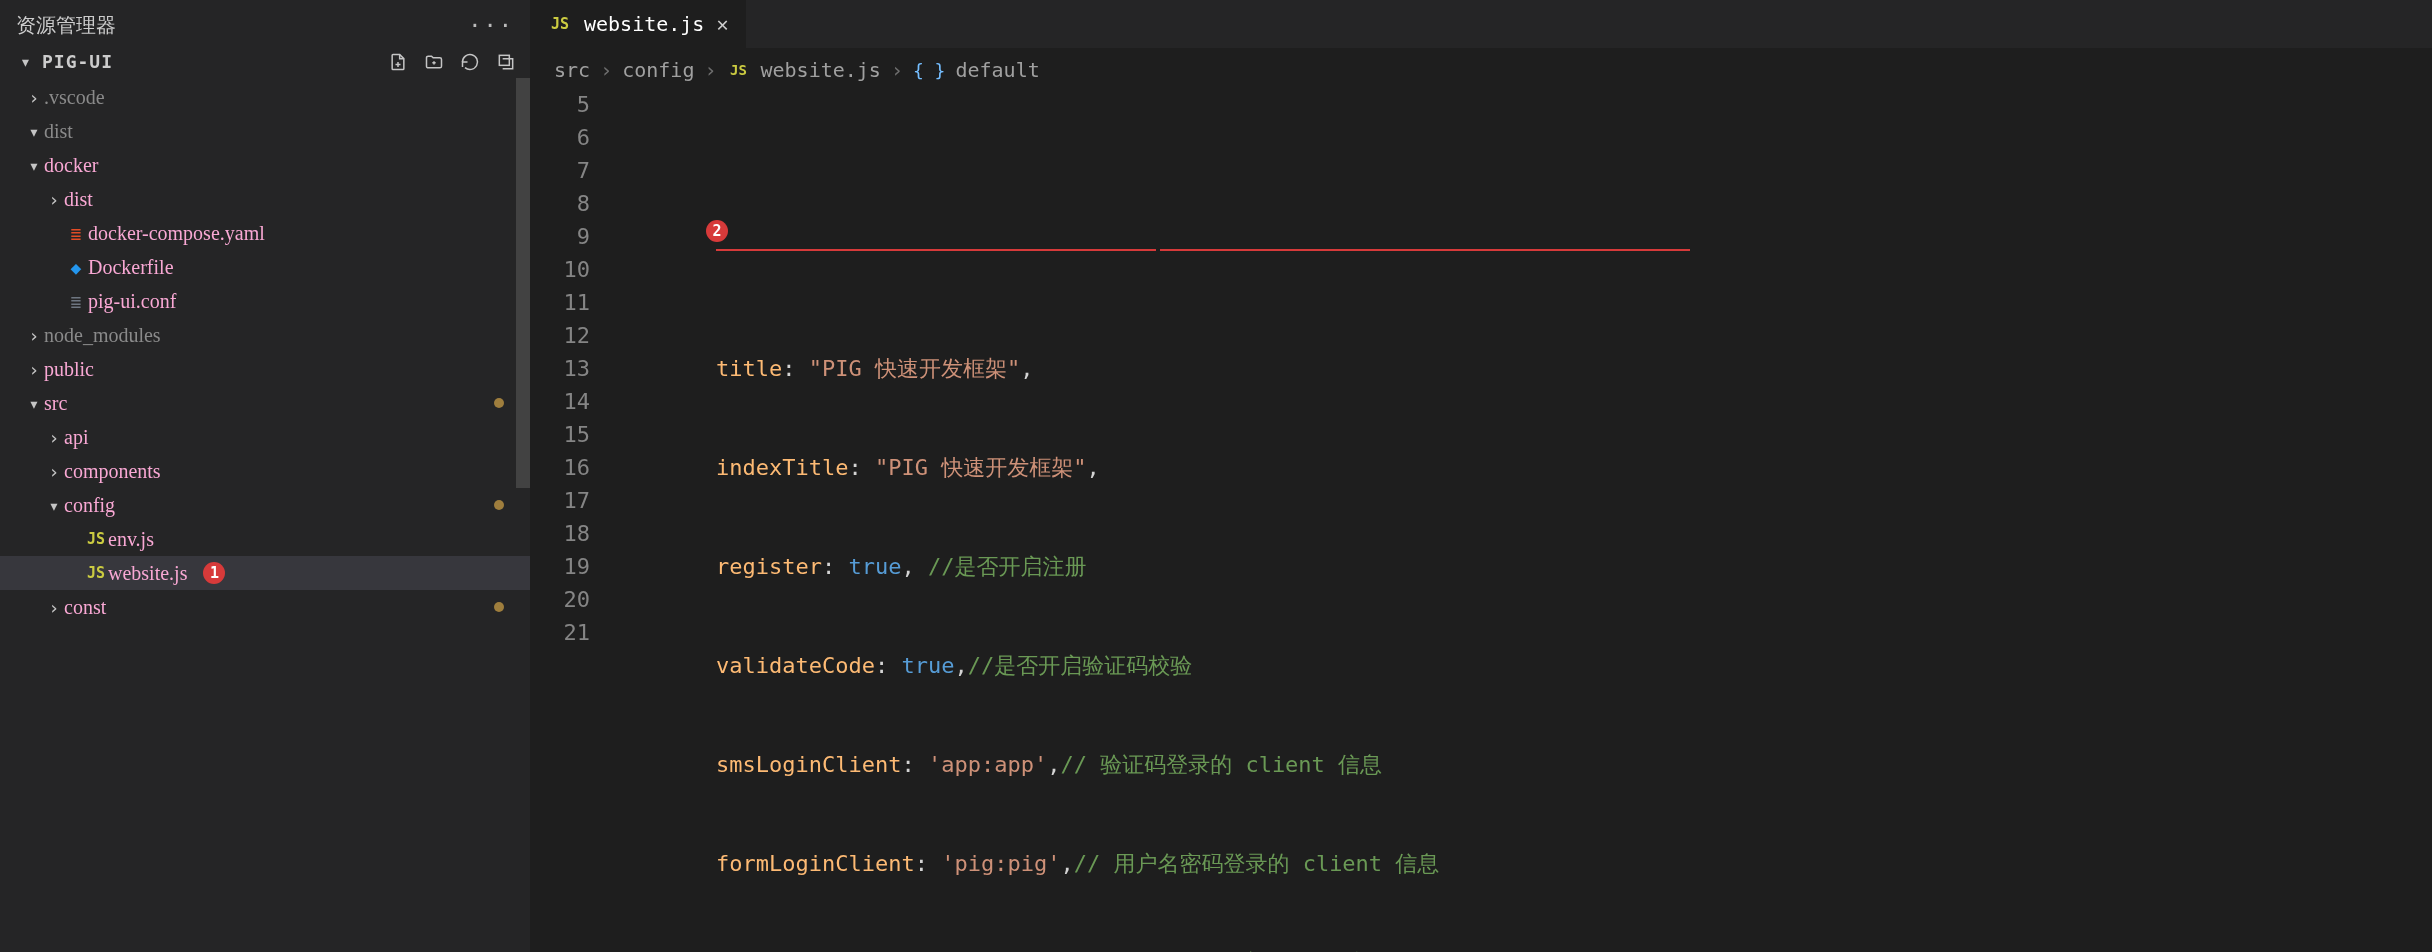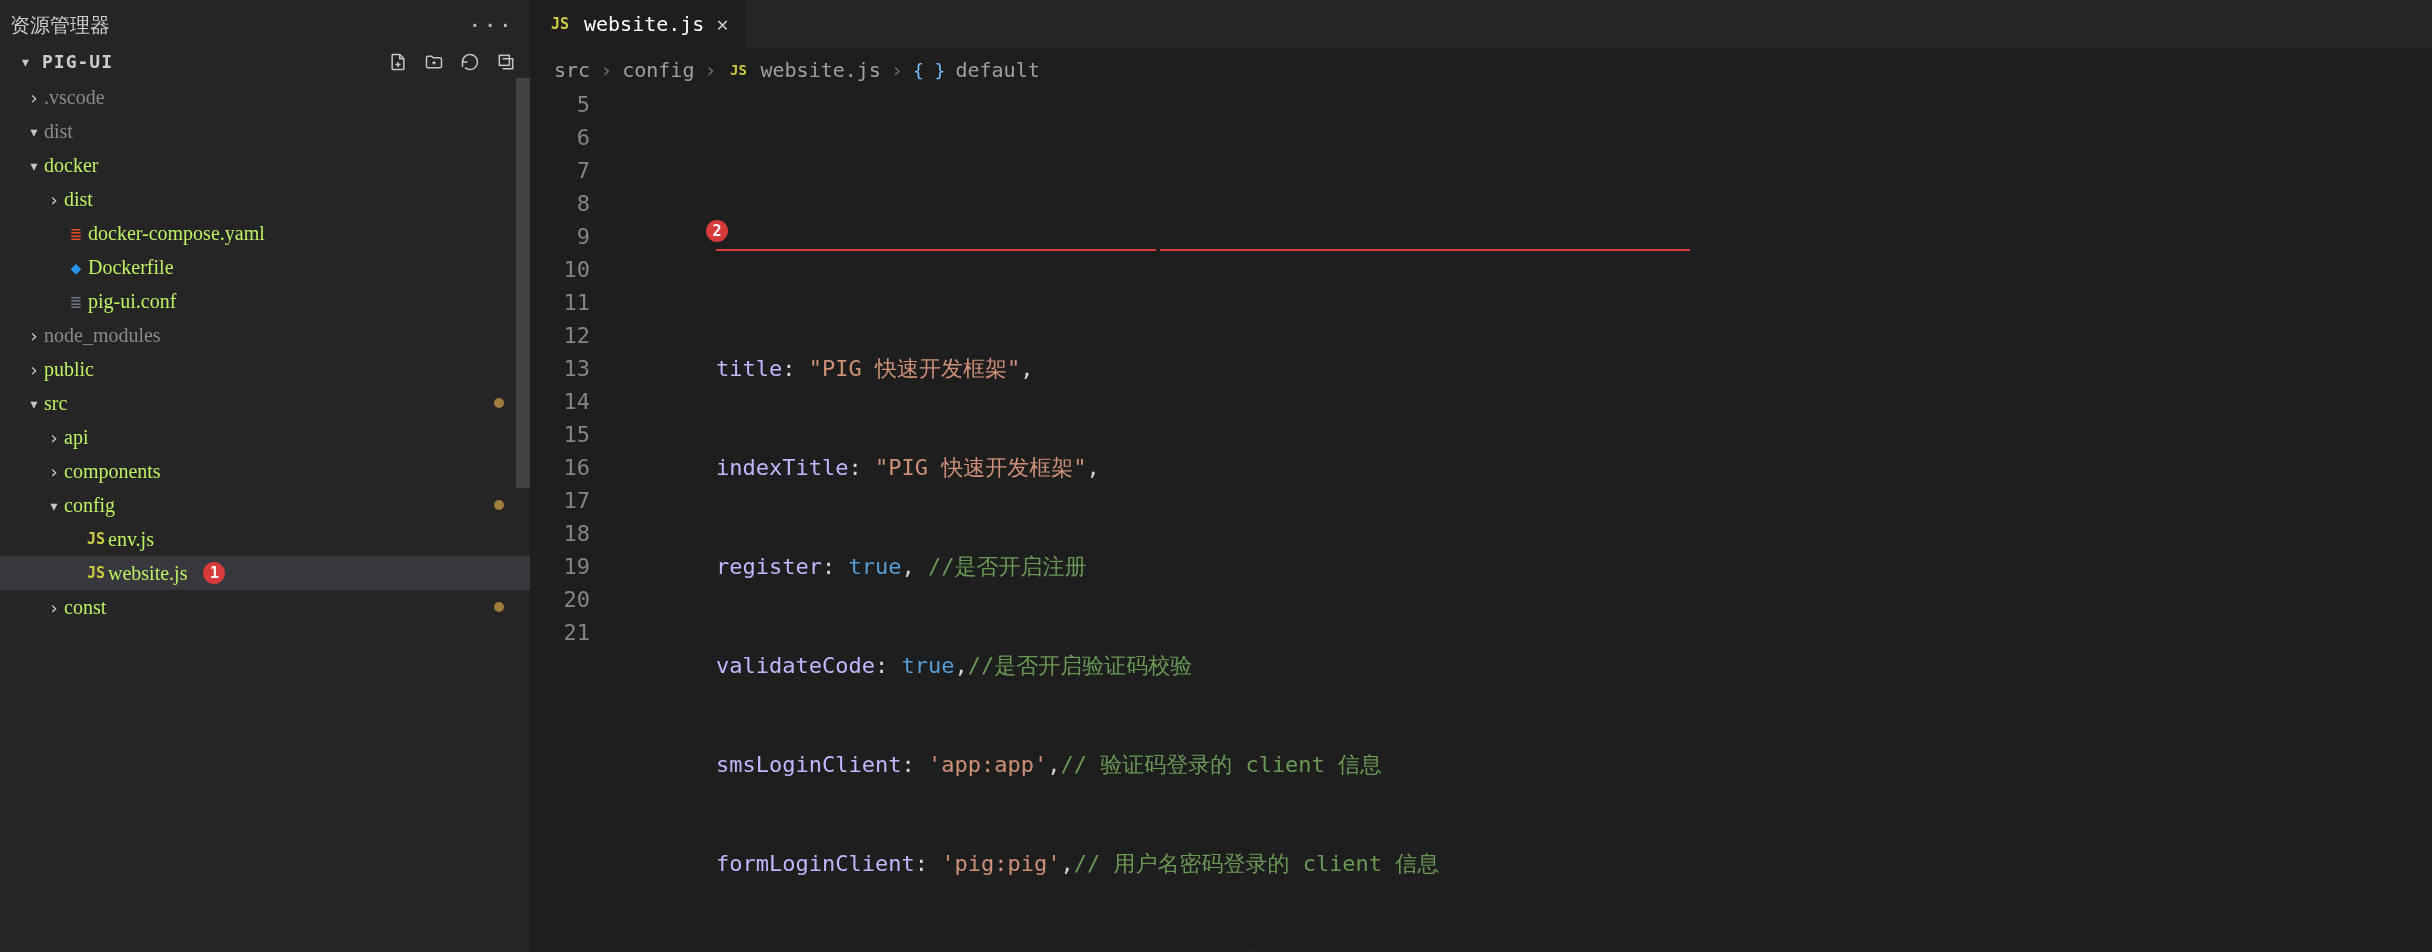--- a/index.html
+++ b/index.html
@@ -25,7 +25,7 @@
     display: flex;
     align-items: center;
     justify-content: space-between;
-    padding: 12px 16px 6px 10px;
+    padding: 12px 16px 6px 16px;
     color: #cccccc;
     font-size: 20px;
   }

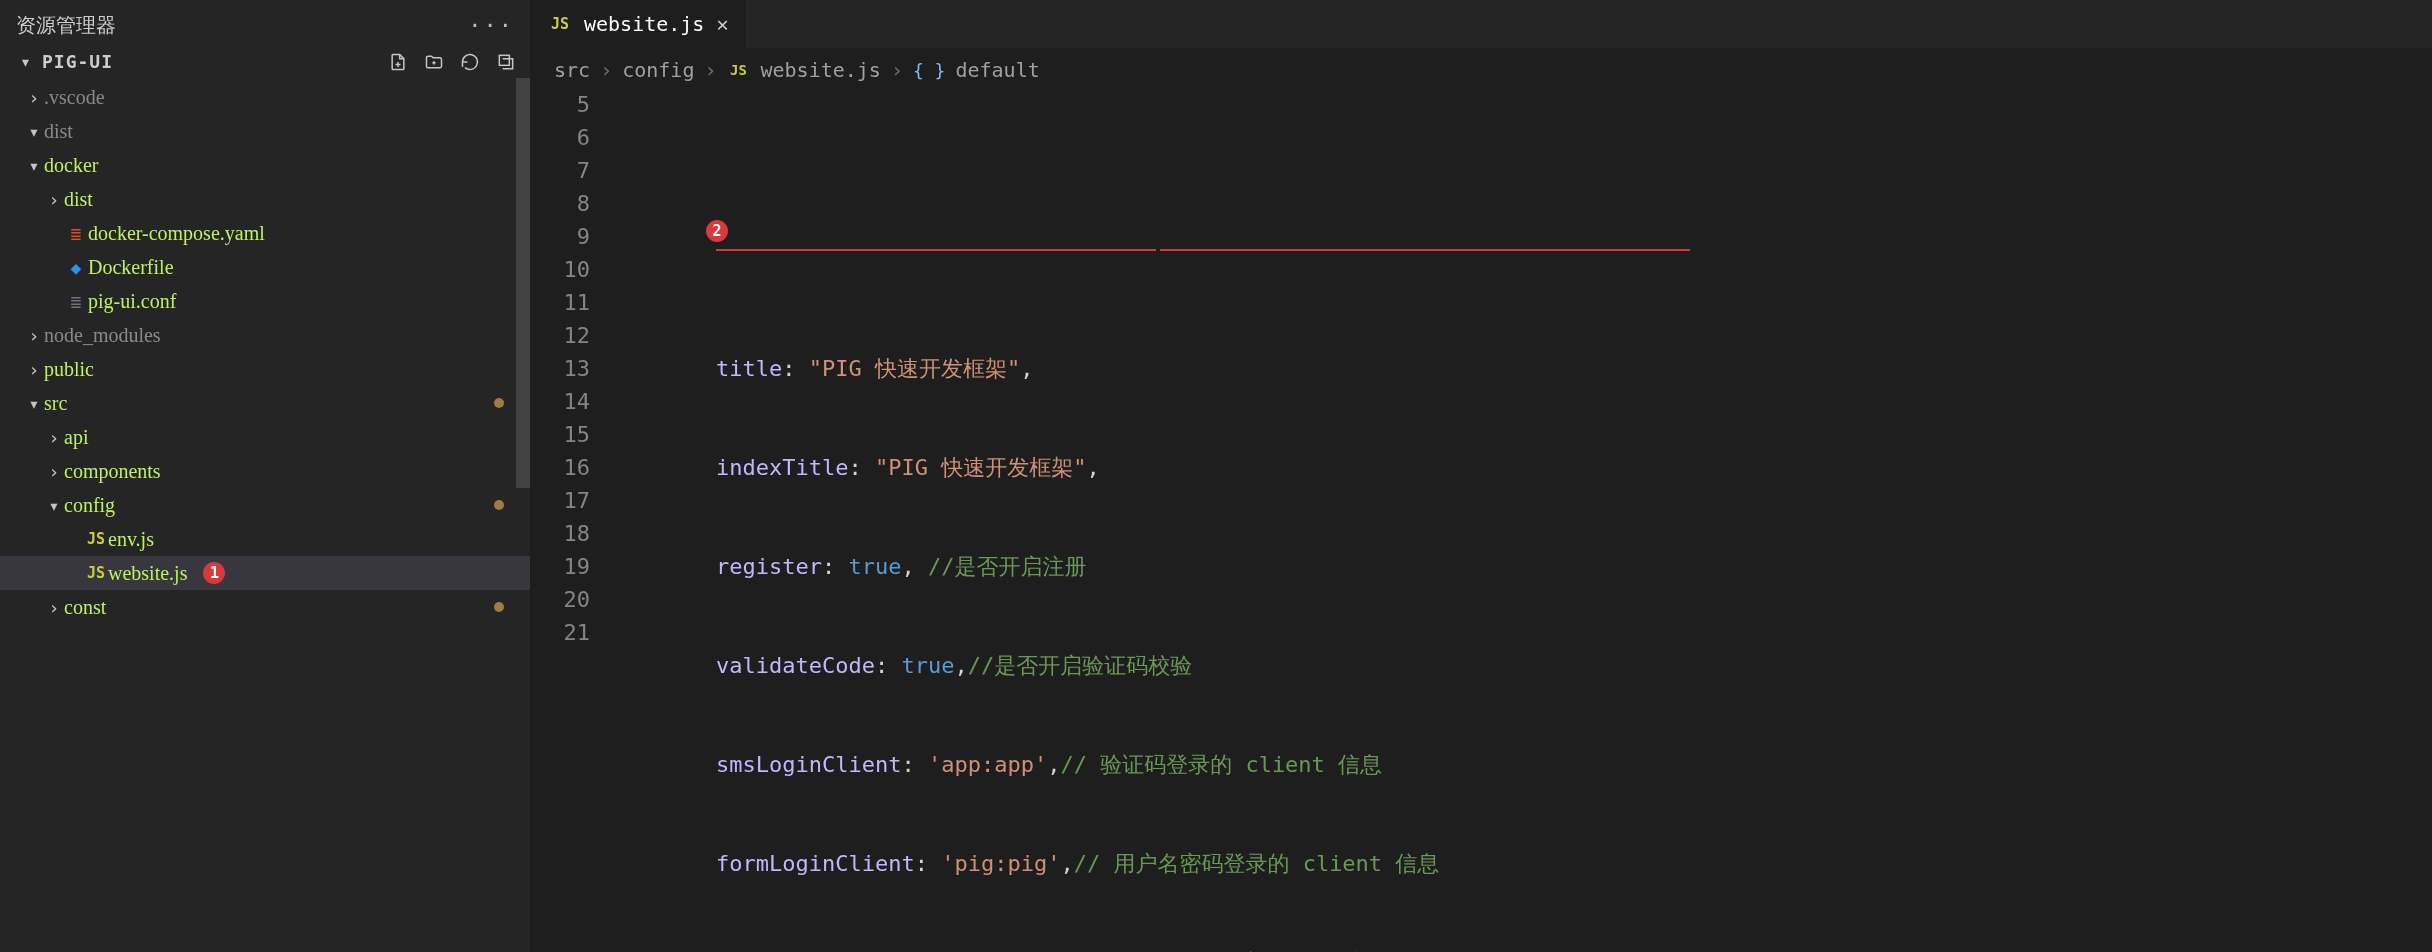--- a/index.html
+++ b/index.html
@@ -80,7 +80,7 @@
   .file-icon { width: 24px; text-align: center; font-size: 18px; }
   .lbl { white-space: nowrap; font-family: Liberation Serif, serif; }
   .dimmed { color: #8a8a8a; }
-  .folder { color: #bef264; text-align: right; }
+  .folder { color: #f9a8d4; text-align: right; }
   .modified-dot {
     width: 10px; height: 10px; border-radius: 50%;
     background: #9f7e3d; margin-left: auto; margin-right: 16px;

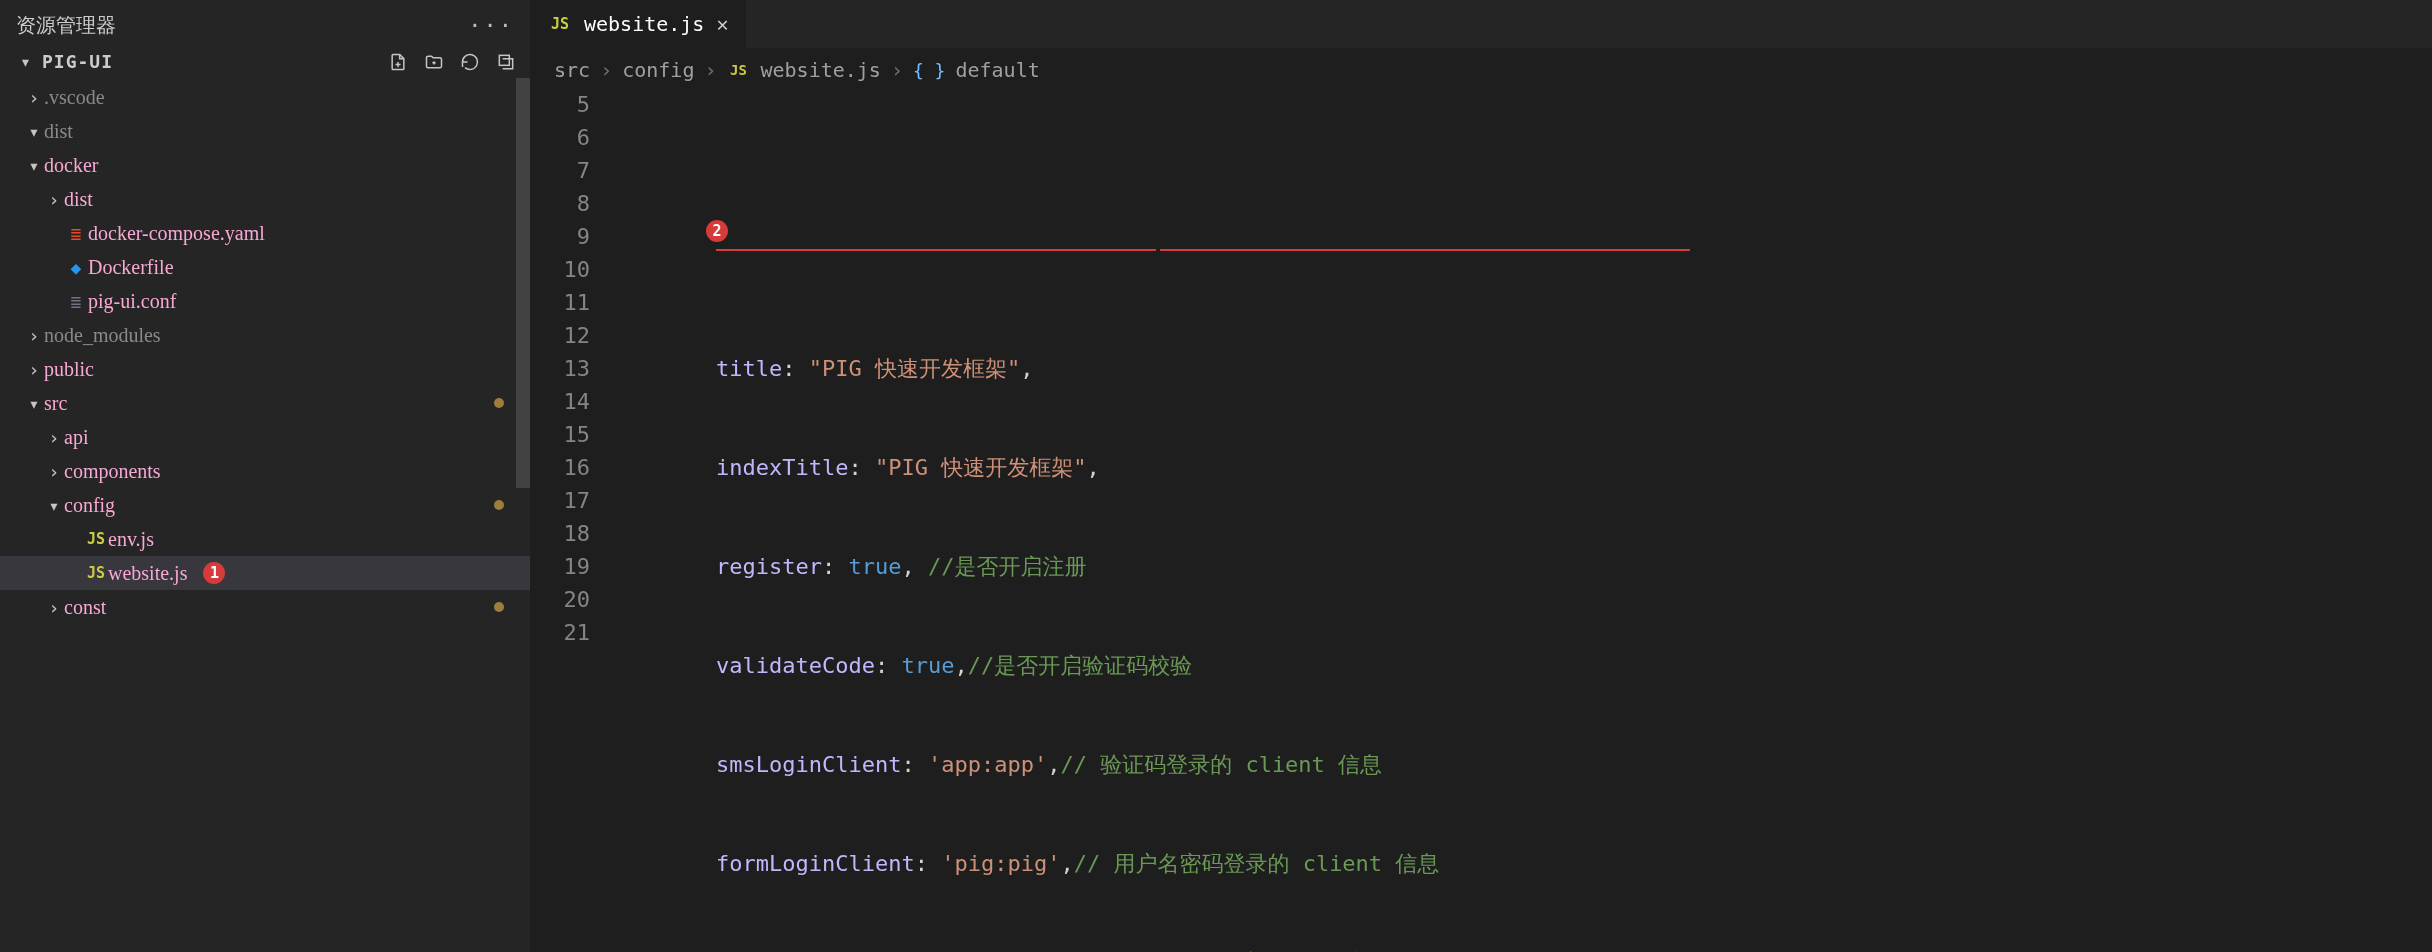--- a/index.html
+++ b/index.html
@@ -158,7 +158,7 @@
   .pad1 { padding-left: 96px; }
 
   
-  .prop { color: #c4b5fd; }
+  .prop { color: #fdba74; }
   .str  { color: #ce9178; }
   .kw   { color: #569cd6; }
   .num  { color: #b5cea8; }

